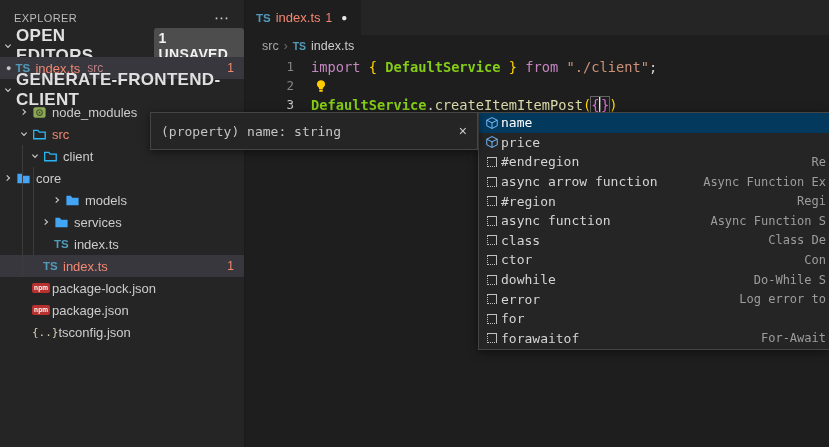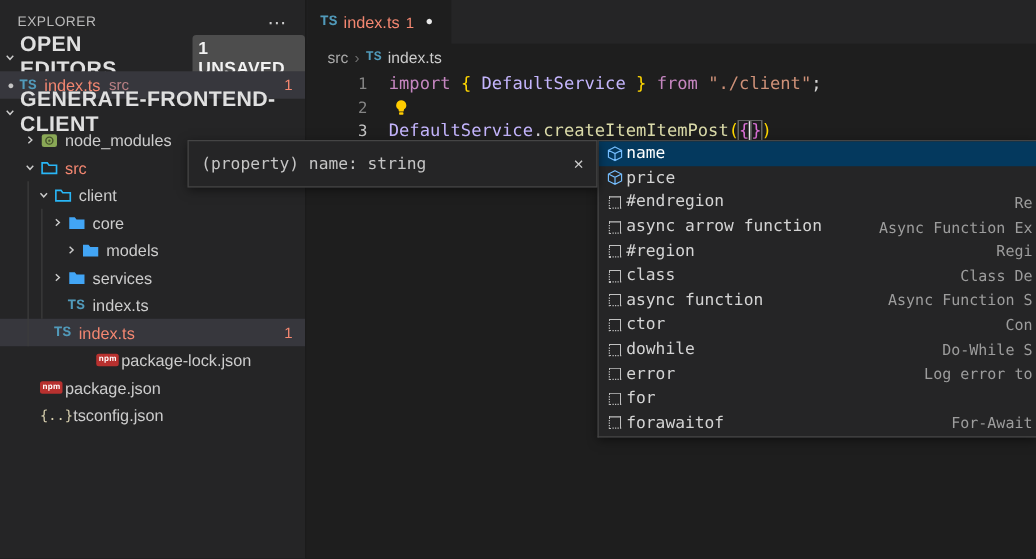--- a/index.html
+++ b/index.html
@@ -33,7 +33,7 @@
   }
   .err-count { margin-left: auto; padding-right: 10px; color: #f48771; font-size: 12px; }
   .ico { flex: 0 0 20px; display: inline-flex; align-items: center; justify-content: flex-start; }
-  .ico-ts { color: #519aba; font-weight: bold; font-size: 11.5px; font-family: Liberation Mono, monospace; }
+  .ico-ts { color: #519aba; font-weight: bold; font-size: 11.5px; font-family: Liberation Sans, sans-serif; }
   .ico-npm { background: #b8312f; color: #ffffff; font-weight: bold; font-size: 6.5px; border-radius: 2px; padding: 1.5px 2px; line-height: 1; letter-spacing: .2px; }
   .ico-braces { color: #d7cfae; font-size: 11px; font-family: "DejaVu Sans Mono", monospace; }
   .lbl { white-space: nowrap; }

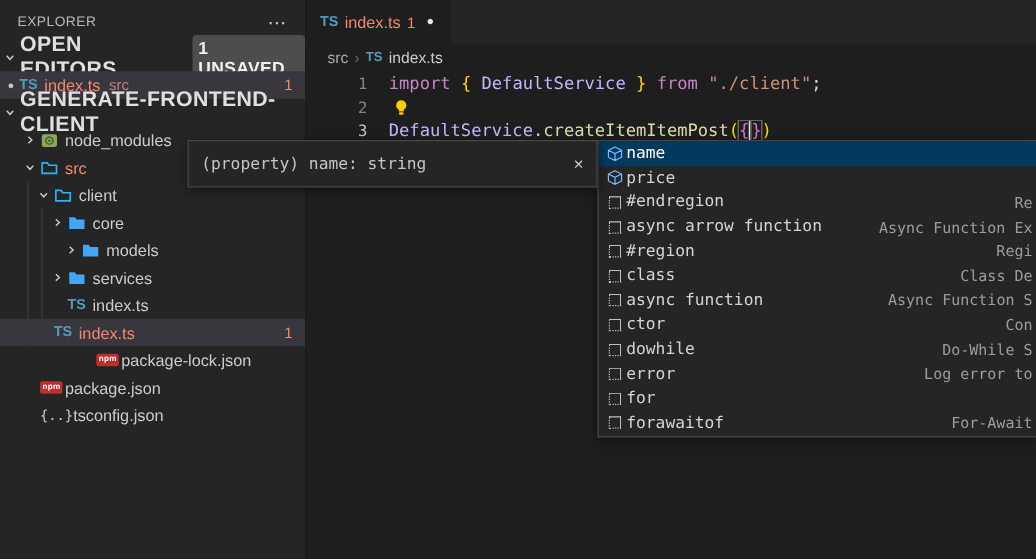--- a/index.html
+++ b/index.html
@@ -59,7 +59,7 @@
   .lnum { flex: 0 0 48px; text-align: right; color: #858585; font-size: 12.5px; }
   .lnum.active { color: #c6c6c6; }
   .lcontent { margin-left: 17px; display: flex; align-items: center; }
-  .tok-kw { color: #c586c0; } .tok-type { color: #c4b5fd; } .tok-str { color: #ce9178; }
+  .tok-kw { color: #c586c0; } .tok-type { color: #84cc16; font-weight: bold; } .tok-str { color: #ce9178; }
   .tok-fg { color: #d4d4d4; } .tok-fn { color: #dcdcaa; } .tok-b1 { color: #ffd700; } .tok-b2 { color: #da70d6; }
   .tok-match { box-shadow: 0 0 0 1px #646464; }
   .tok-err { text-decoration: underline wavy #f14c4c 1px; text-underline-offset: 3px; }

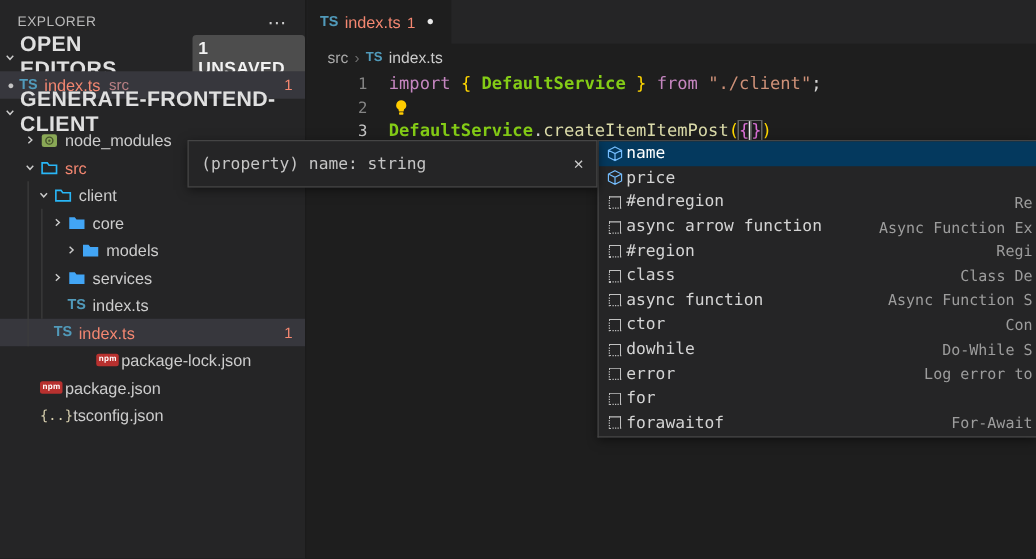--- a/index.html
+++ b/index.html
@@ -174,7 +174,7 @@
         </span>
         <span class="lbl">client</span>
       </div>
-      <div class="srow tree-row" style="padding-left: 38px;">
+      <div class="srow tree-row" style="">
         <span class="chev right">
           <svg width="14" height="14" viewBox="0 0 16 16">
             <path d="M5 6.5 L8 9.7 L11 6.5" fill="none" stroke="#cccccc" stroke-width="1.3"></path>

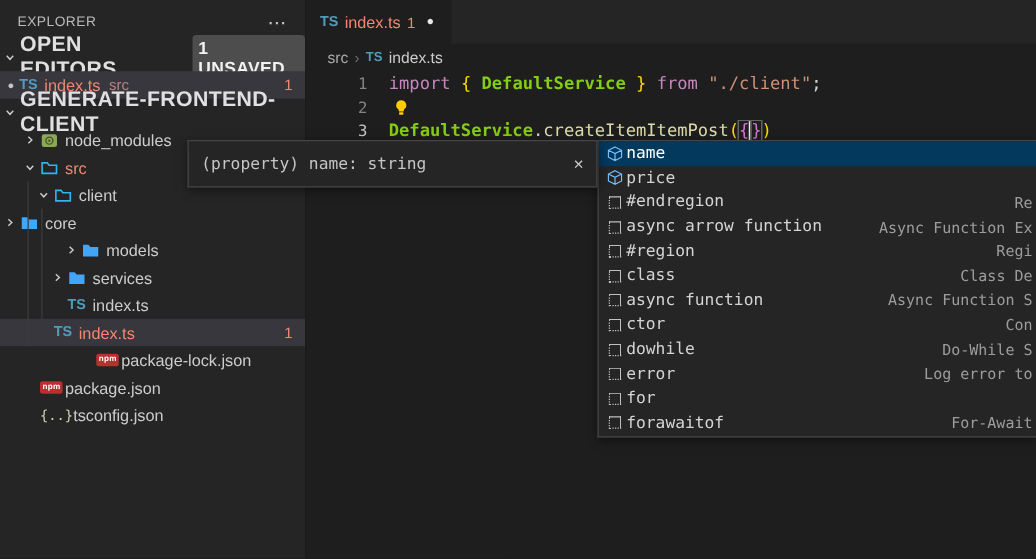--- a/index.html
+++ b/index.html
@@ -328,6 +328,13 @@
       <span class="sg-ico">
         <span class="snippet-box"></span>
       </span>
+      <span class="sg-lbl">async function</span>
+      <span class="sg-detail">Async Function S</span>
+    </div>
+    <div class="sg-row">
+      <span class="sg-ico">
+        <span class="snippet-box"></span>
+      </span>
       <span class="sg-lbl">class</span>
       <span class="sg-detail">Class De</span>
     </div>
@@ -335,13 +342,6 @@
       <span class="sg-ico">
         <span class="snippet-box"></span>
       </span>
-      <span class="sg-lbl">async function</span>
-      <span class="sg-detail">Async Function S</span>
-    </div>
-    <div class="sg-row">
-      <span class="sg-ico">
-        <span class="snippet-box"></span>
-      </span>
       <span class="sg-lbl">ctor</span>
       <span class="sg-detail">Con</span>
     </div>

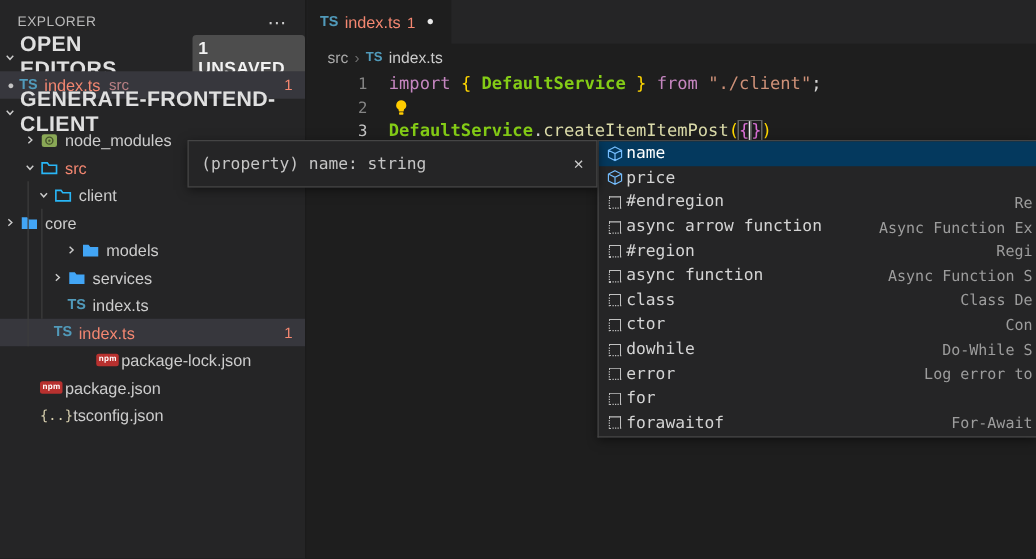--- a/index.html
+++ b/index.html
@@ -228,7 +228,7 @@
         <span class="lbl err">index.ts</span>
         <span class="err-count">1</span>
       </div>
-      <div class="srow tree-row" style="padding-left: 16px; margin-left: 45px;">
+      <div class="srow tree-row" style="padding-left: 16px;">
         <span class="chev-spacer"></span>
         <span class="ico">
           <span class="ico-npm">npm</span>

